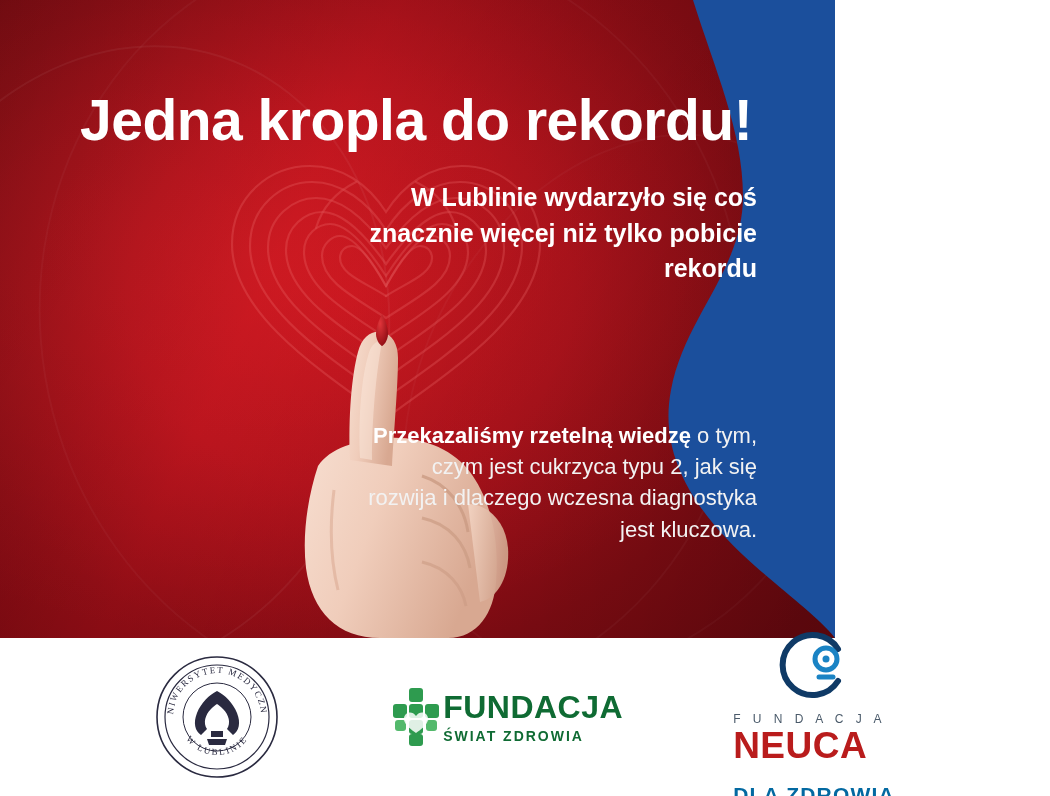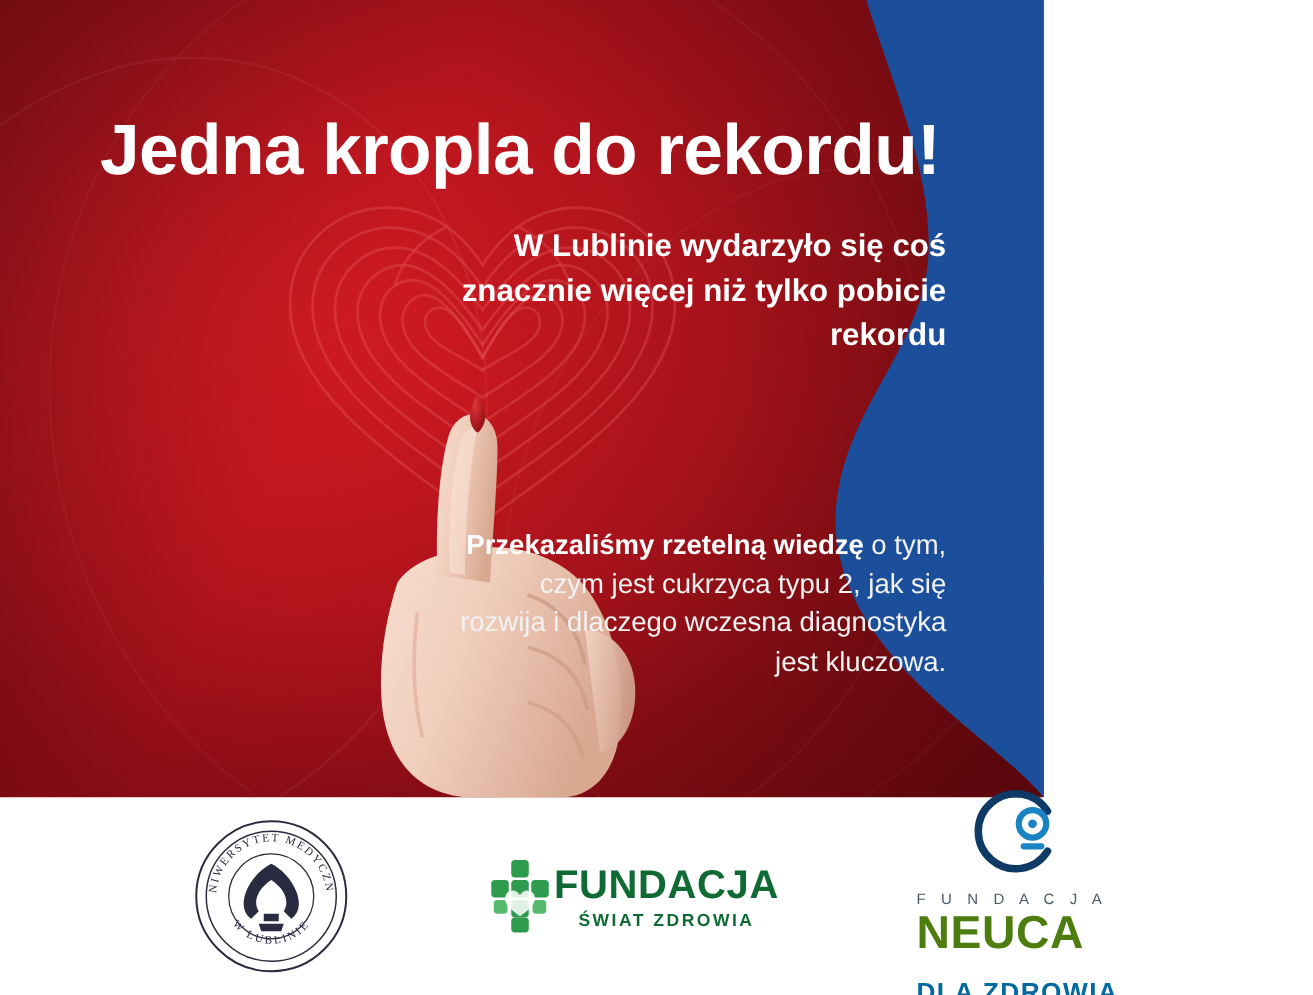--- a/index.html
+++ b/index.html
@@ -155,7 +155,7 @@
     font-weight: 700;
     letter-spacing: 2px;
     margin-top: 6px;
-    text-align: center;
+    text-align: left;
   }
 
   

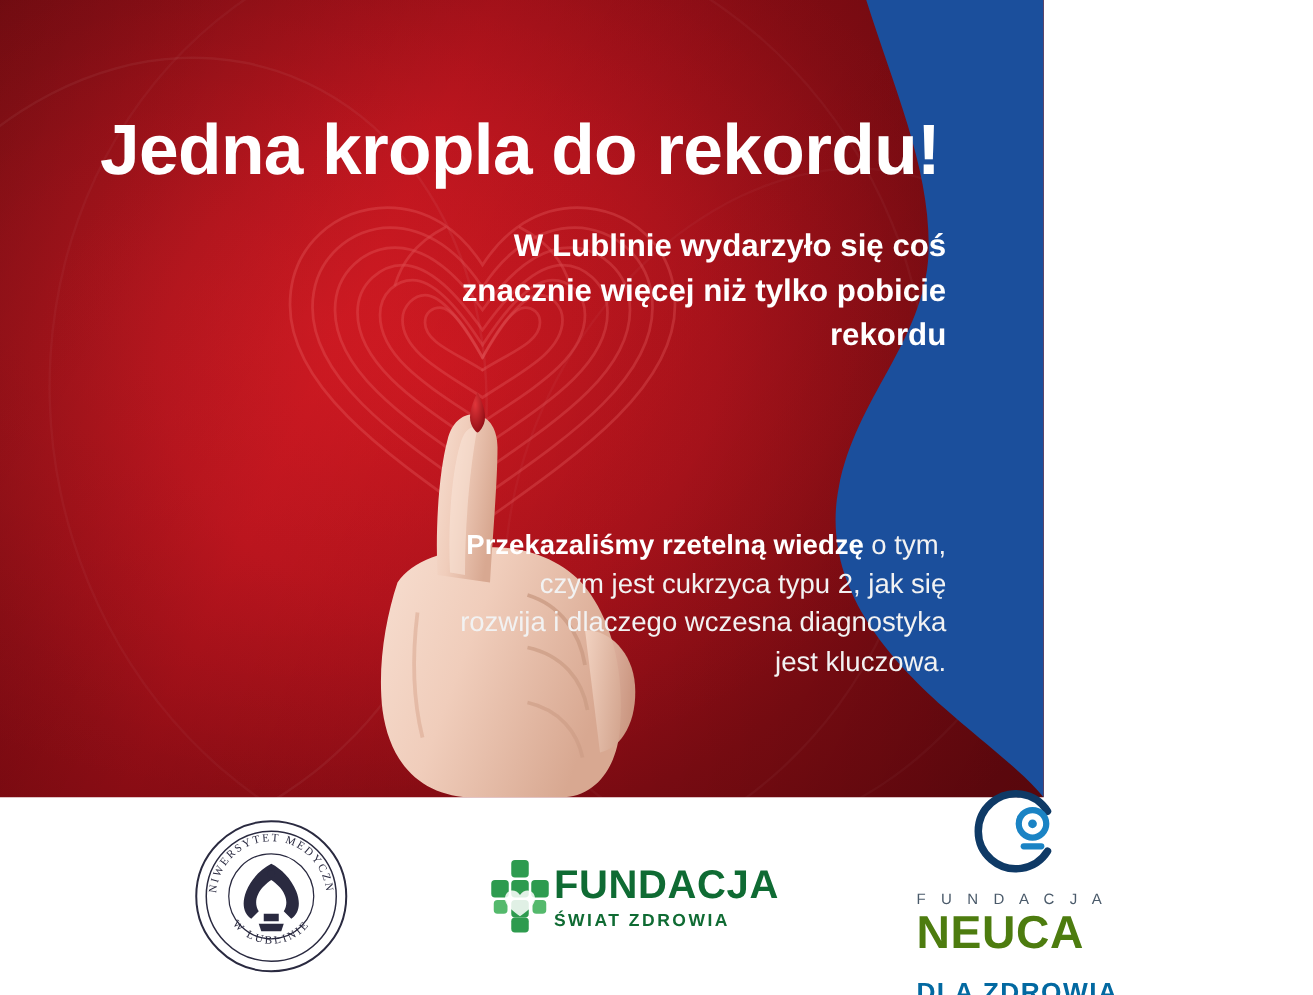--- a/index.html
+++ b/index.html
@@ -168,7 +168,7 @@
     letter-spacing: 4.5px;
   }
   .neuca-main {
-    color: #4d7c0f;
+    color: #b91c1c;
     font-size: 37px;
     font-weight: 700;
     letter-spacing: 0.5px;

